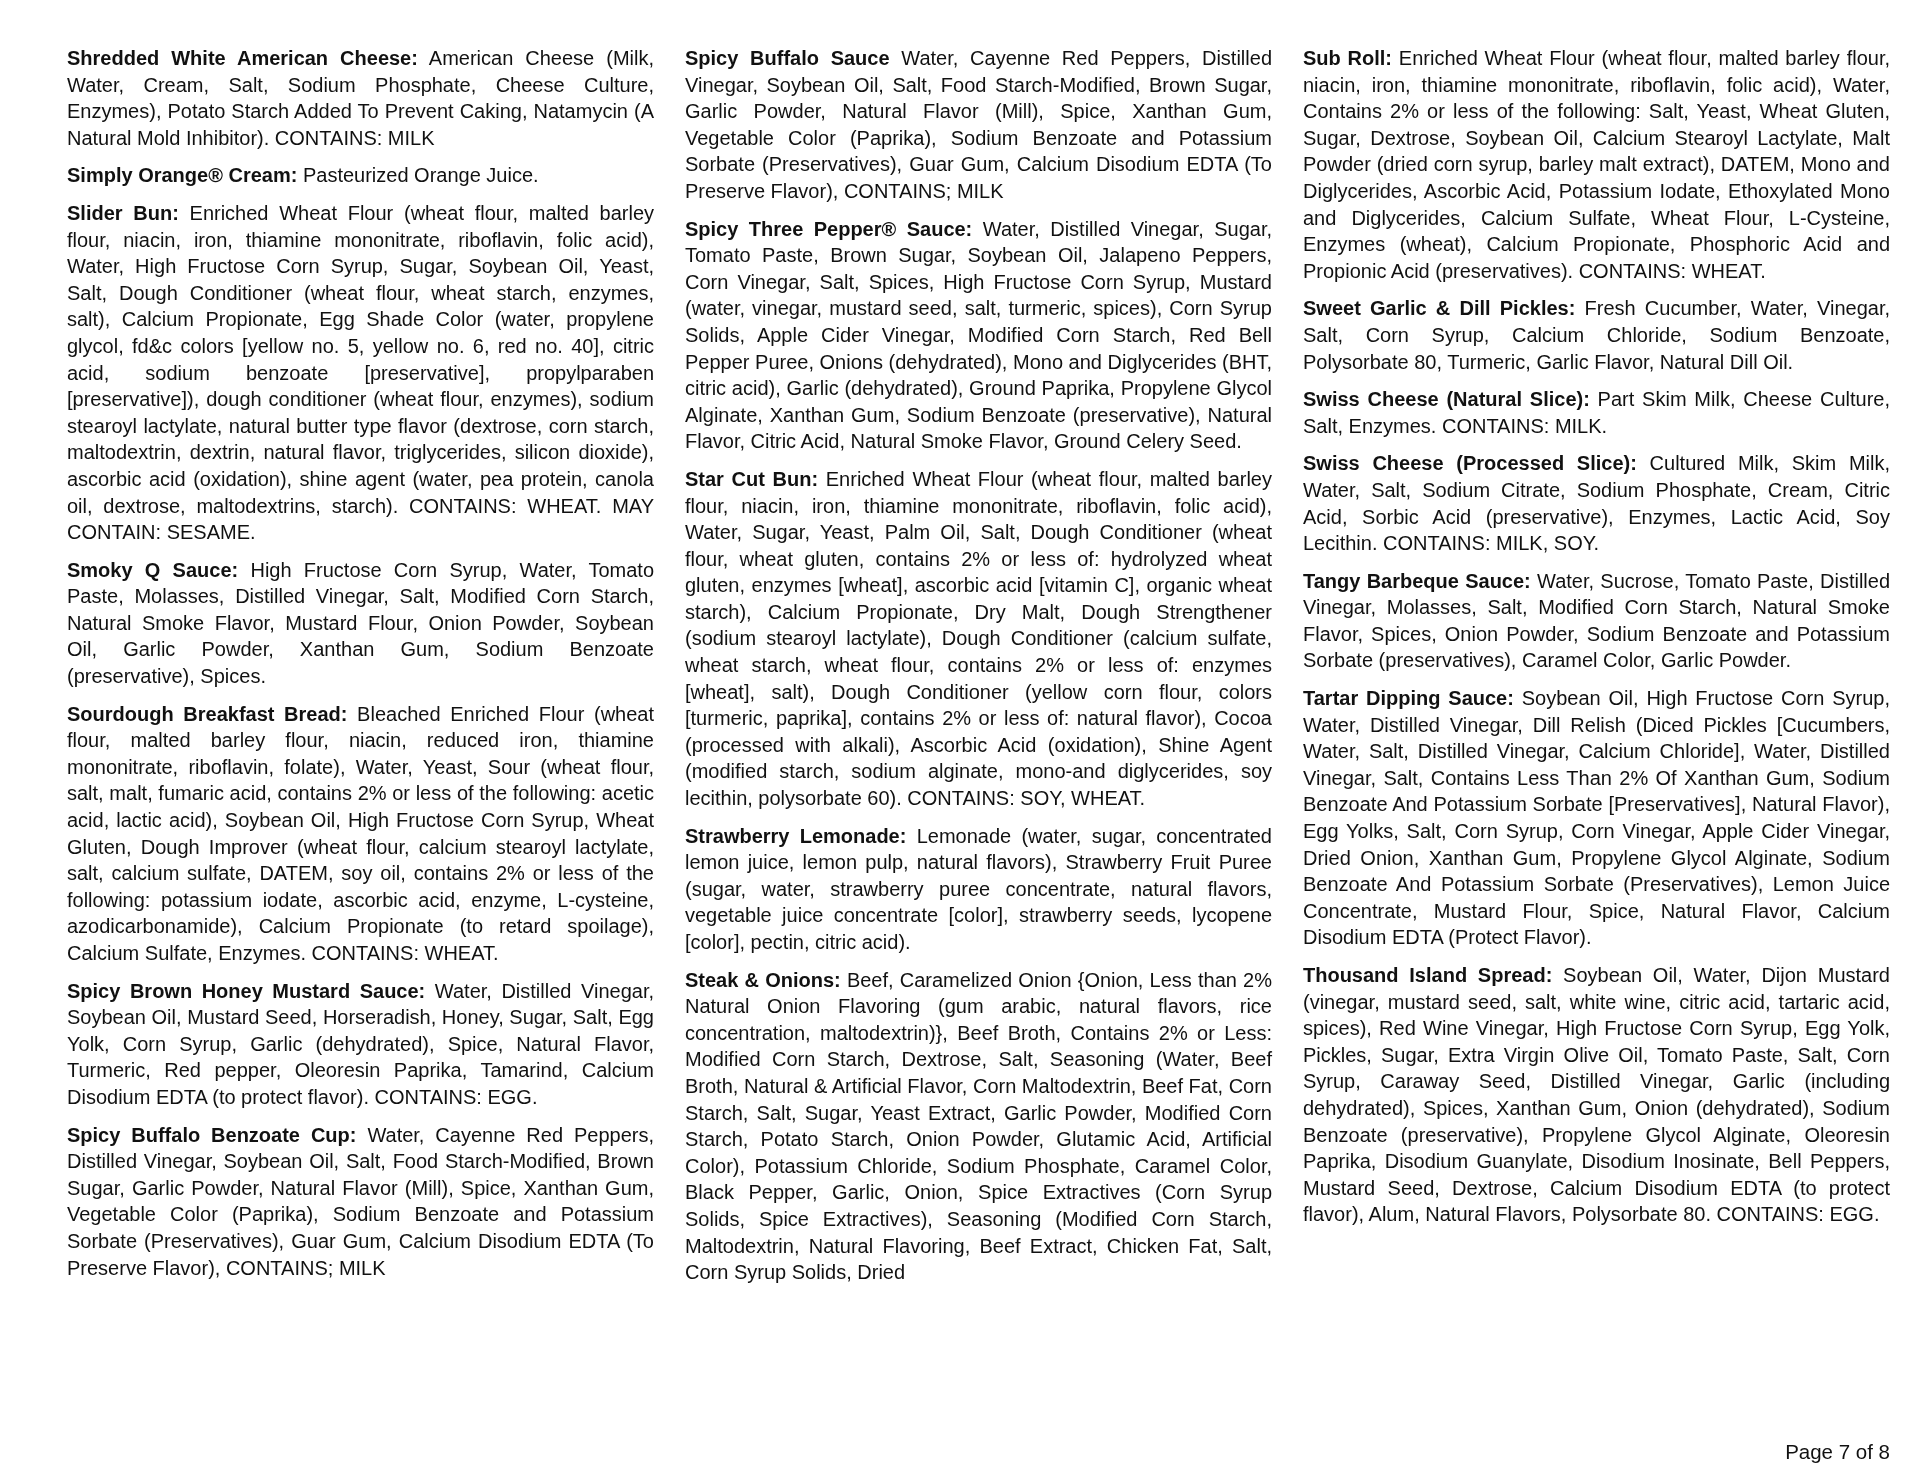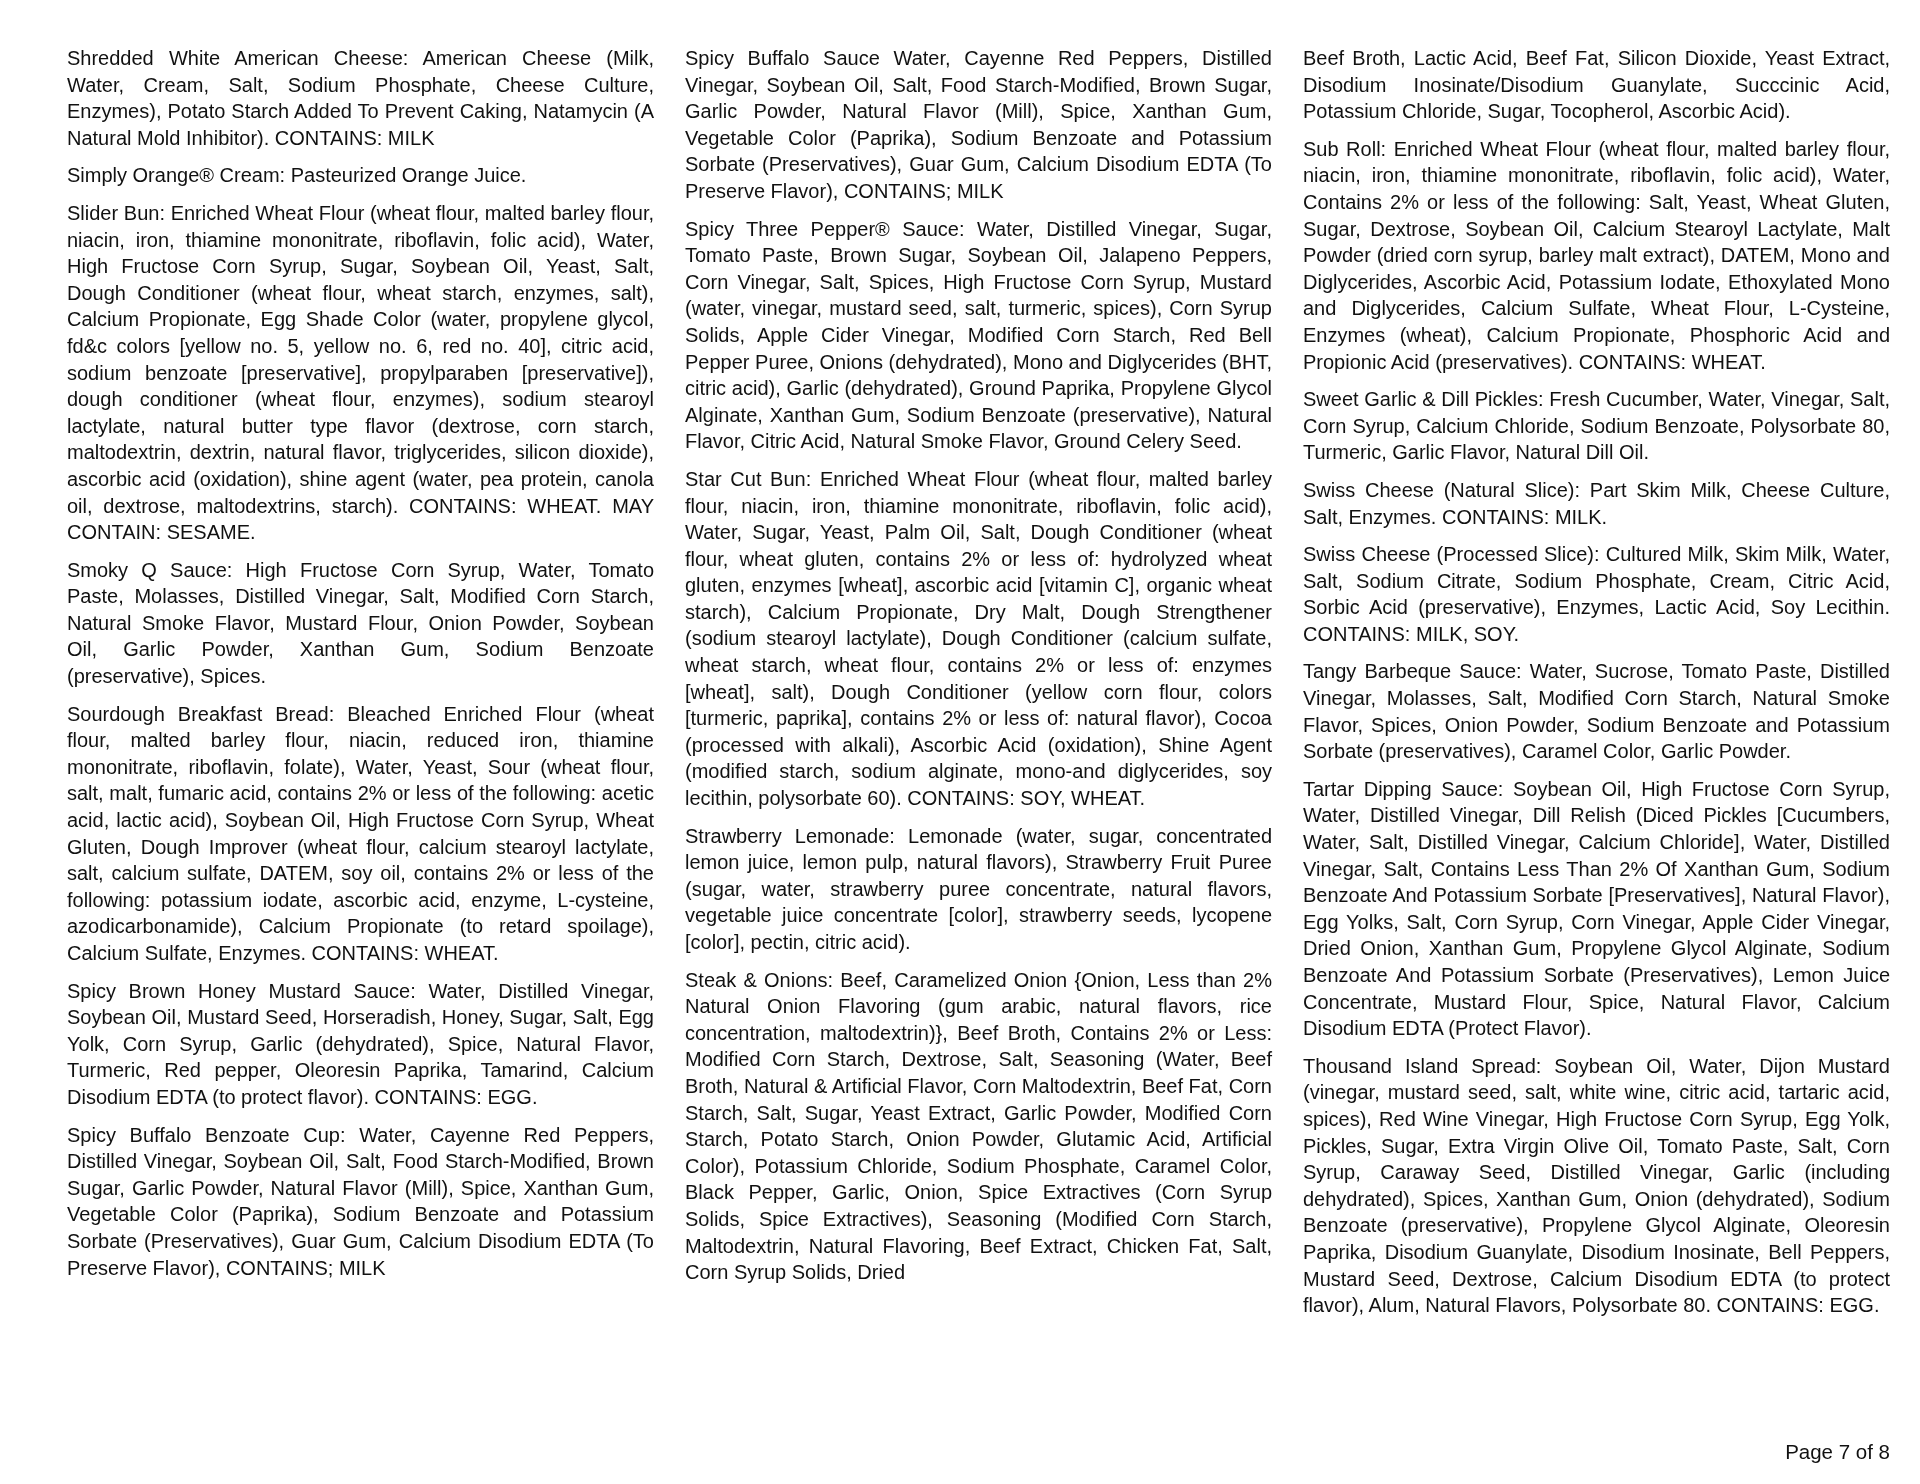--- a/index.html
+++ b/index.html
@@ -32,7 +32,7 @@
     margin: 0 0 11px 0;
   }
   .entry b {
-    font-weight: normal;
+    font-weight: bold;
   }
   .footer {
     position: absolute;

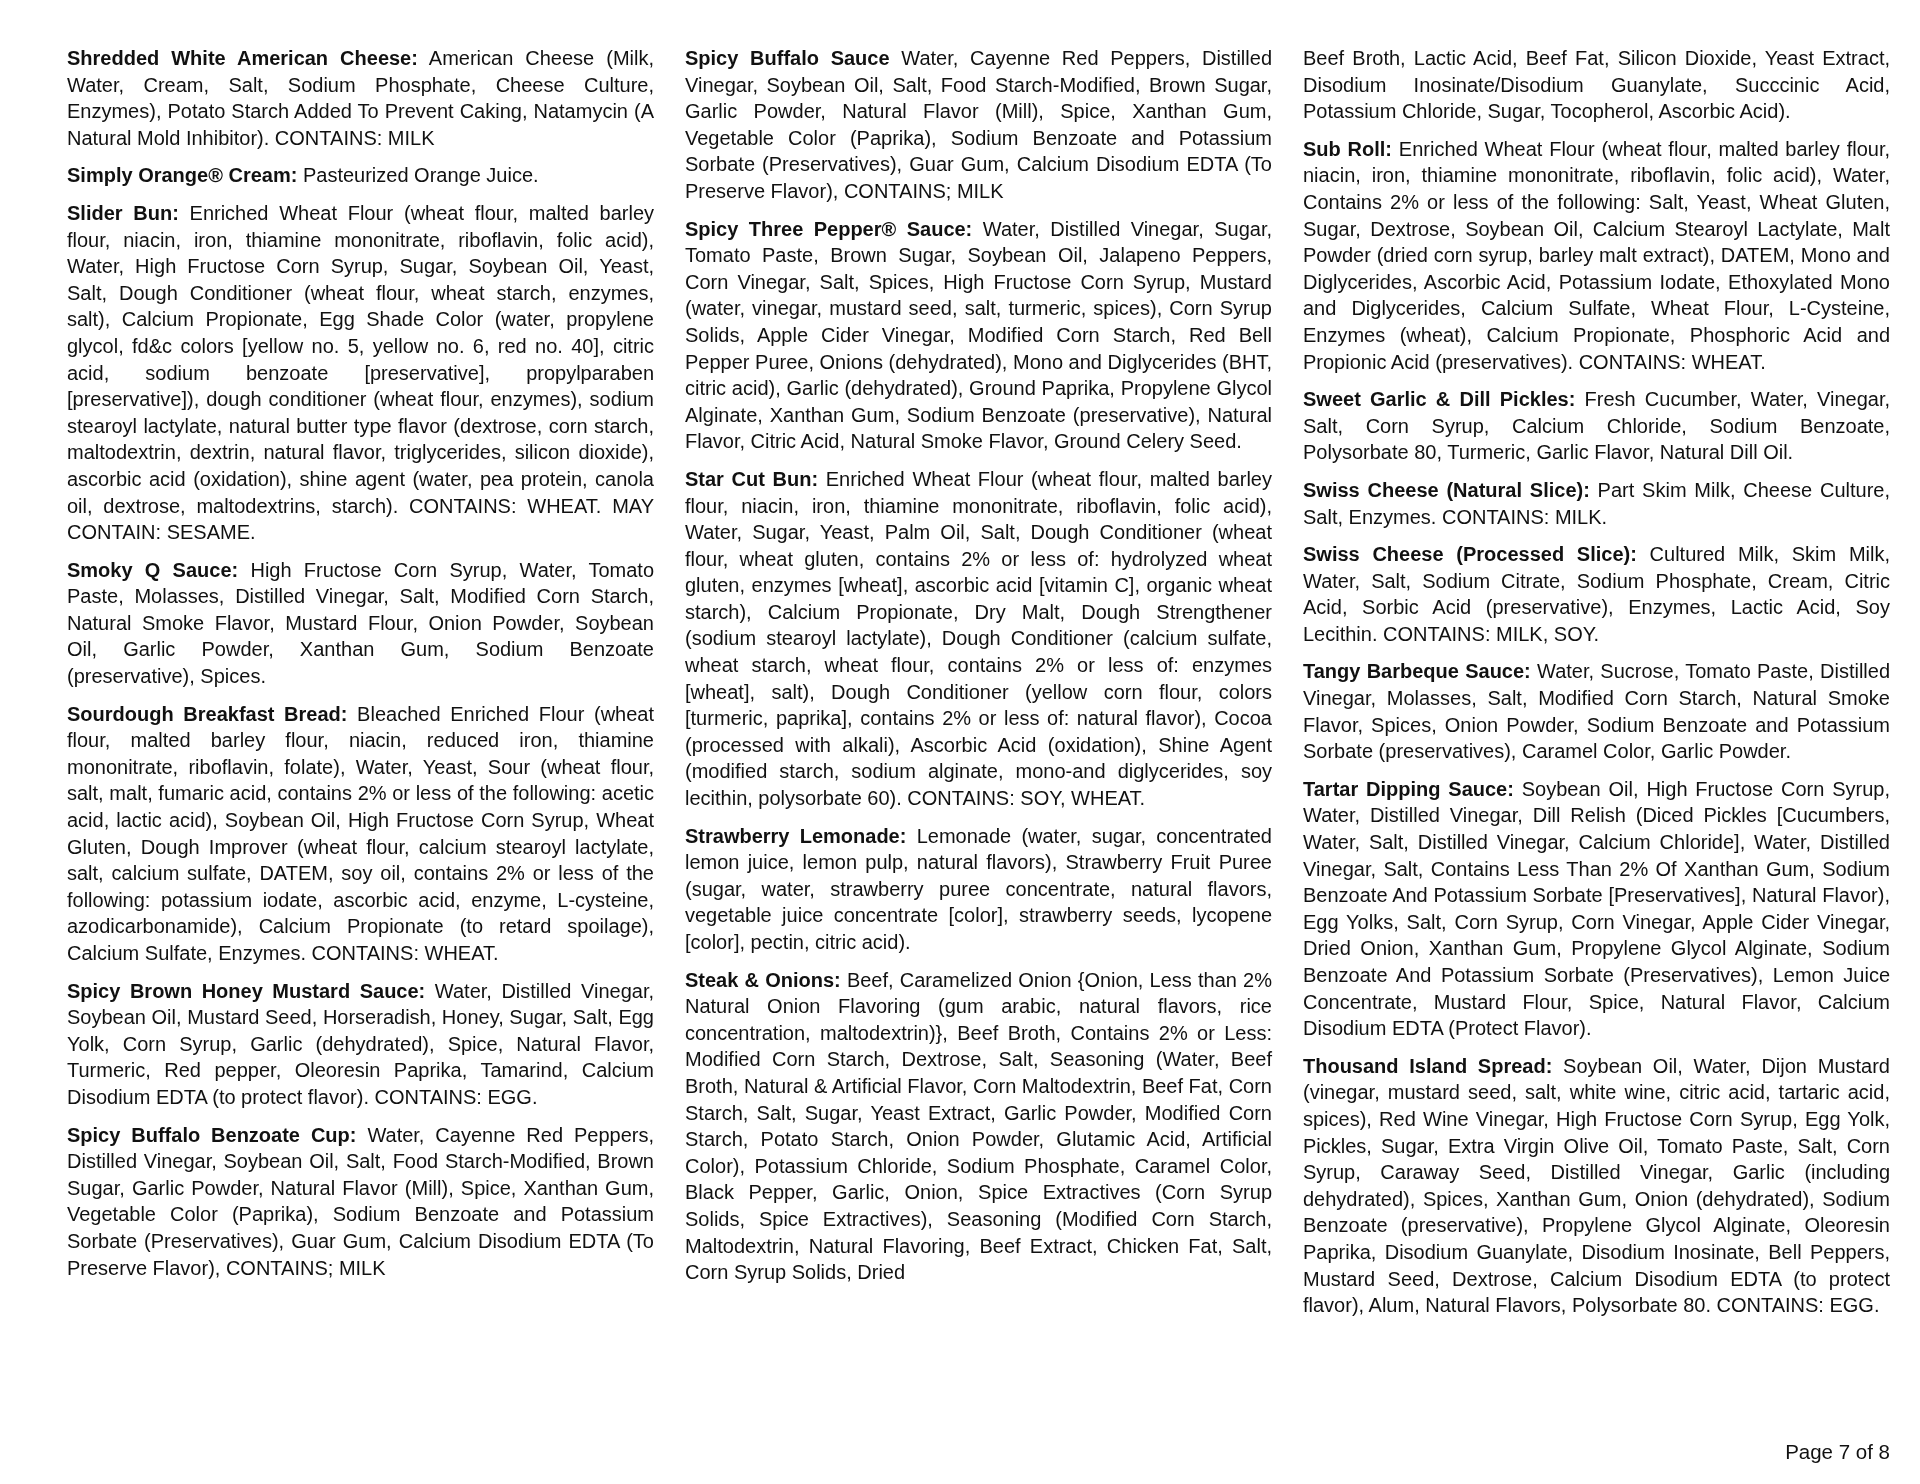--- a/index.html
+++ b/index.html
@@ -67,7 +67,6 @@
     </div>
 
     <div class="col">
-      <p class="entry"><span>Beef Broth, Lactic Acid, Beef Fat, Silicon Dioxide, Yeast Extract, Disodium Inosinate/Disodium Guanylate, Succcinic Acid, Potassium Chloride, Sugar, Tocopherol, Ascorbic Acid).</span></p>
       <p class="entry"><b>Sub Roll:</b><span> Enriched Wheat Flour (wheat flour, malted barley flour, niacin, iron, thiamine mononitrate, riboflavin, folic acid), Water, Contains 2% or less of the following: Salt, Yeast, Wheat Gluten, Sugar, Dextrose, Soybean Oil, Calcium Stearoyl Lactylate, Malt Powder (dried corn syrup, barley malt extract), DATEM, Mono and Diglycerides, Ascorbic Acid, Potassium Iodate, Ethoxylated Mono and Diglycerides, Calcium Sulfate, Wheat Flour, L-Cysteine, Enzymes (wheat), Calcium Propionate, Phosphoric Acid and Propionic Acid (preservatives). CONTAINS: WHEAT.</span></p>
       <p class="entry"><b>Sweet Garlic &amp; Dill Pickles:</b><span> Fresh Cucumber, Water, Vinegar, Salt, Corn Syrup, Calcium Chloride, Sodium Benzoate, Polysorbate 80, Turmeric, Garlic Flavor, Natural Dill Oil.</span></p>
       <p class="entry"><b>Swiss Cheese (Natural Slice):</b><span> Part Skim Milk, Cheese Culture, Salt, Enzymes. CONTAINS: MILK.</span></p>

